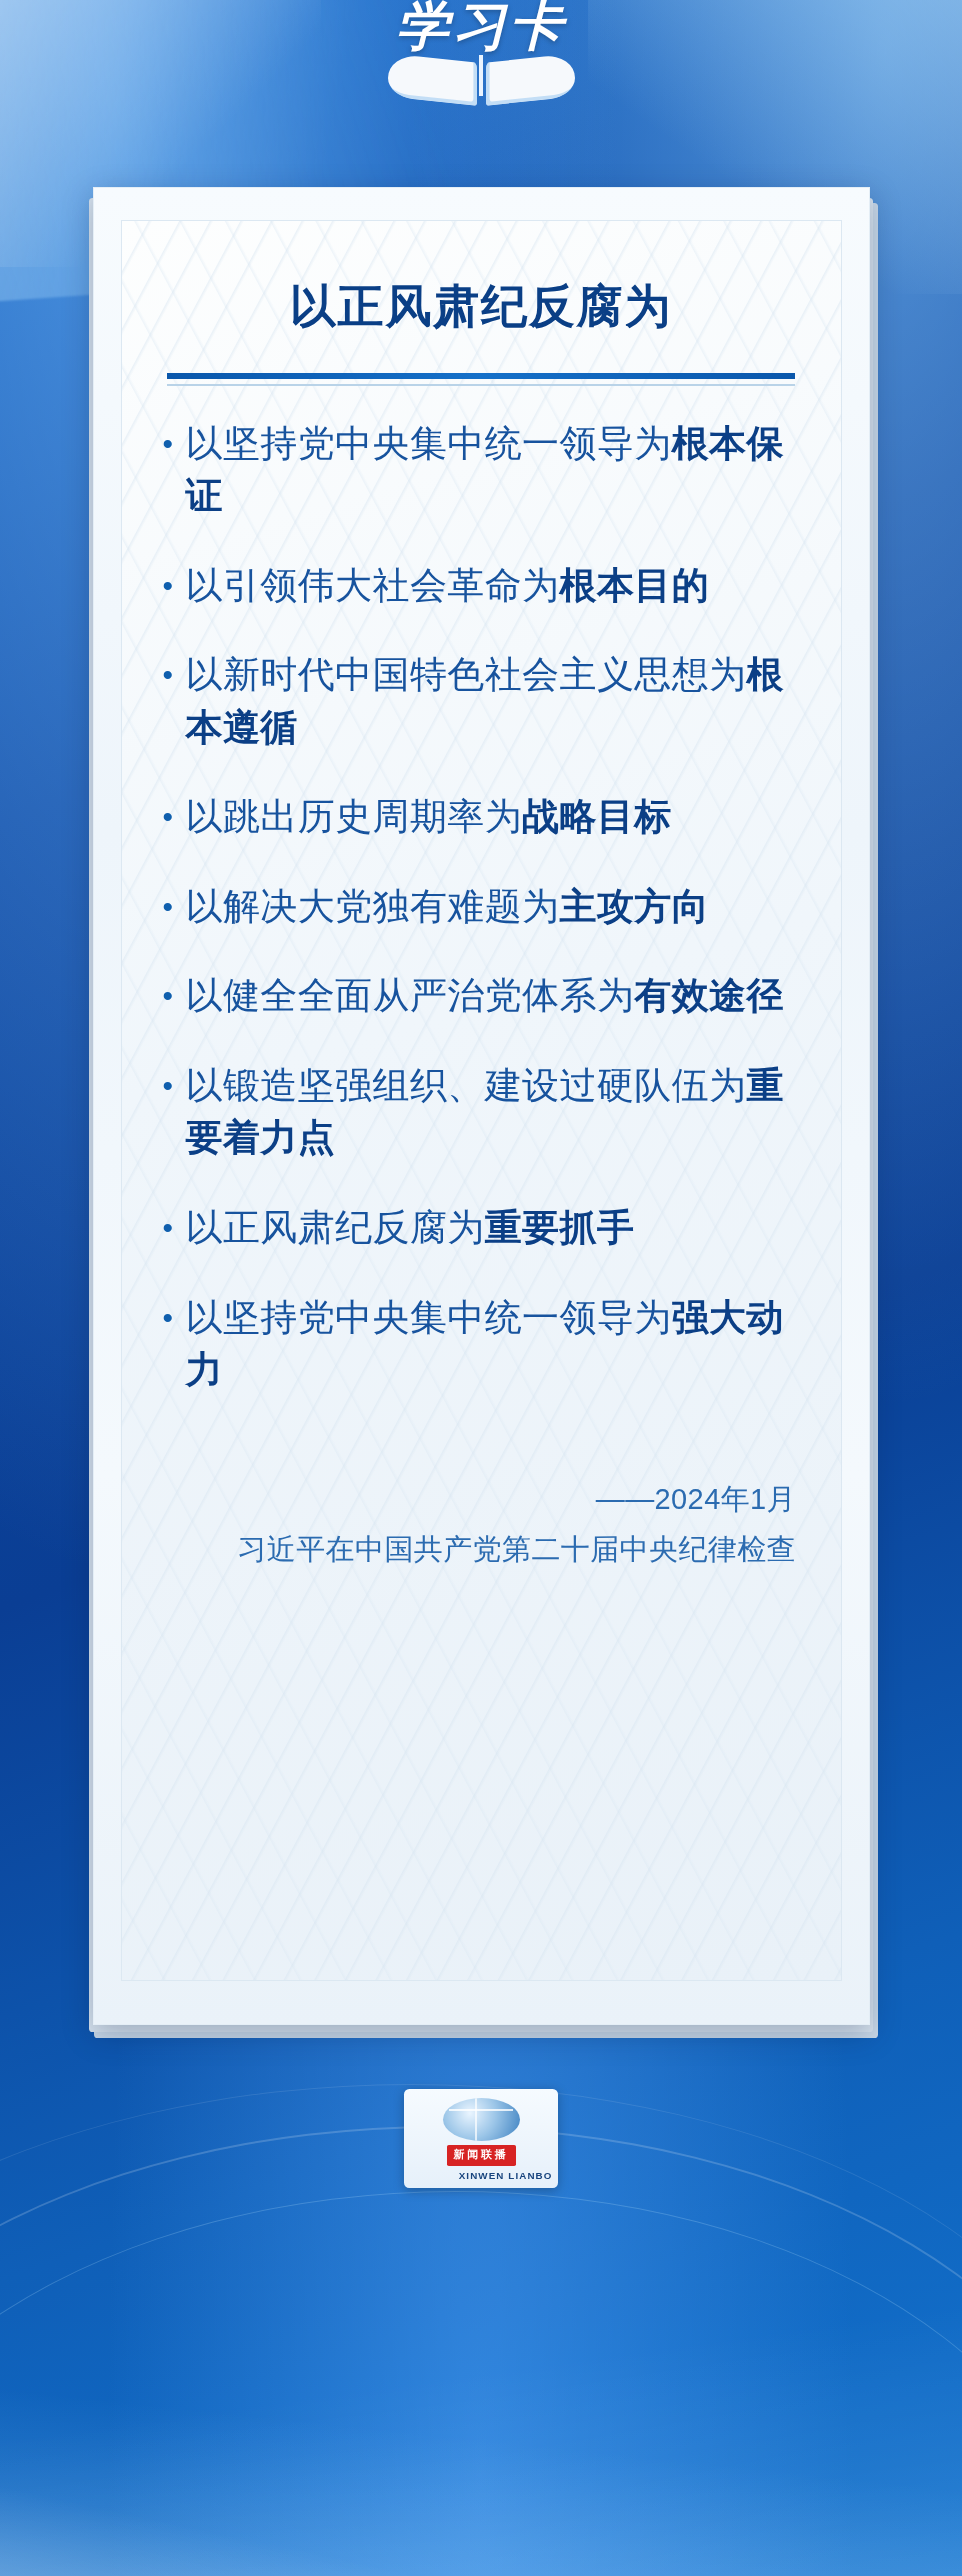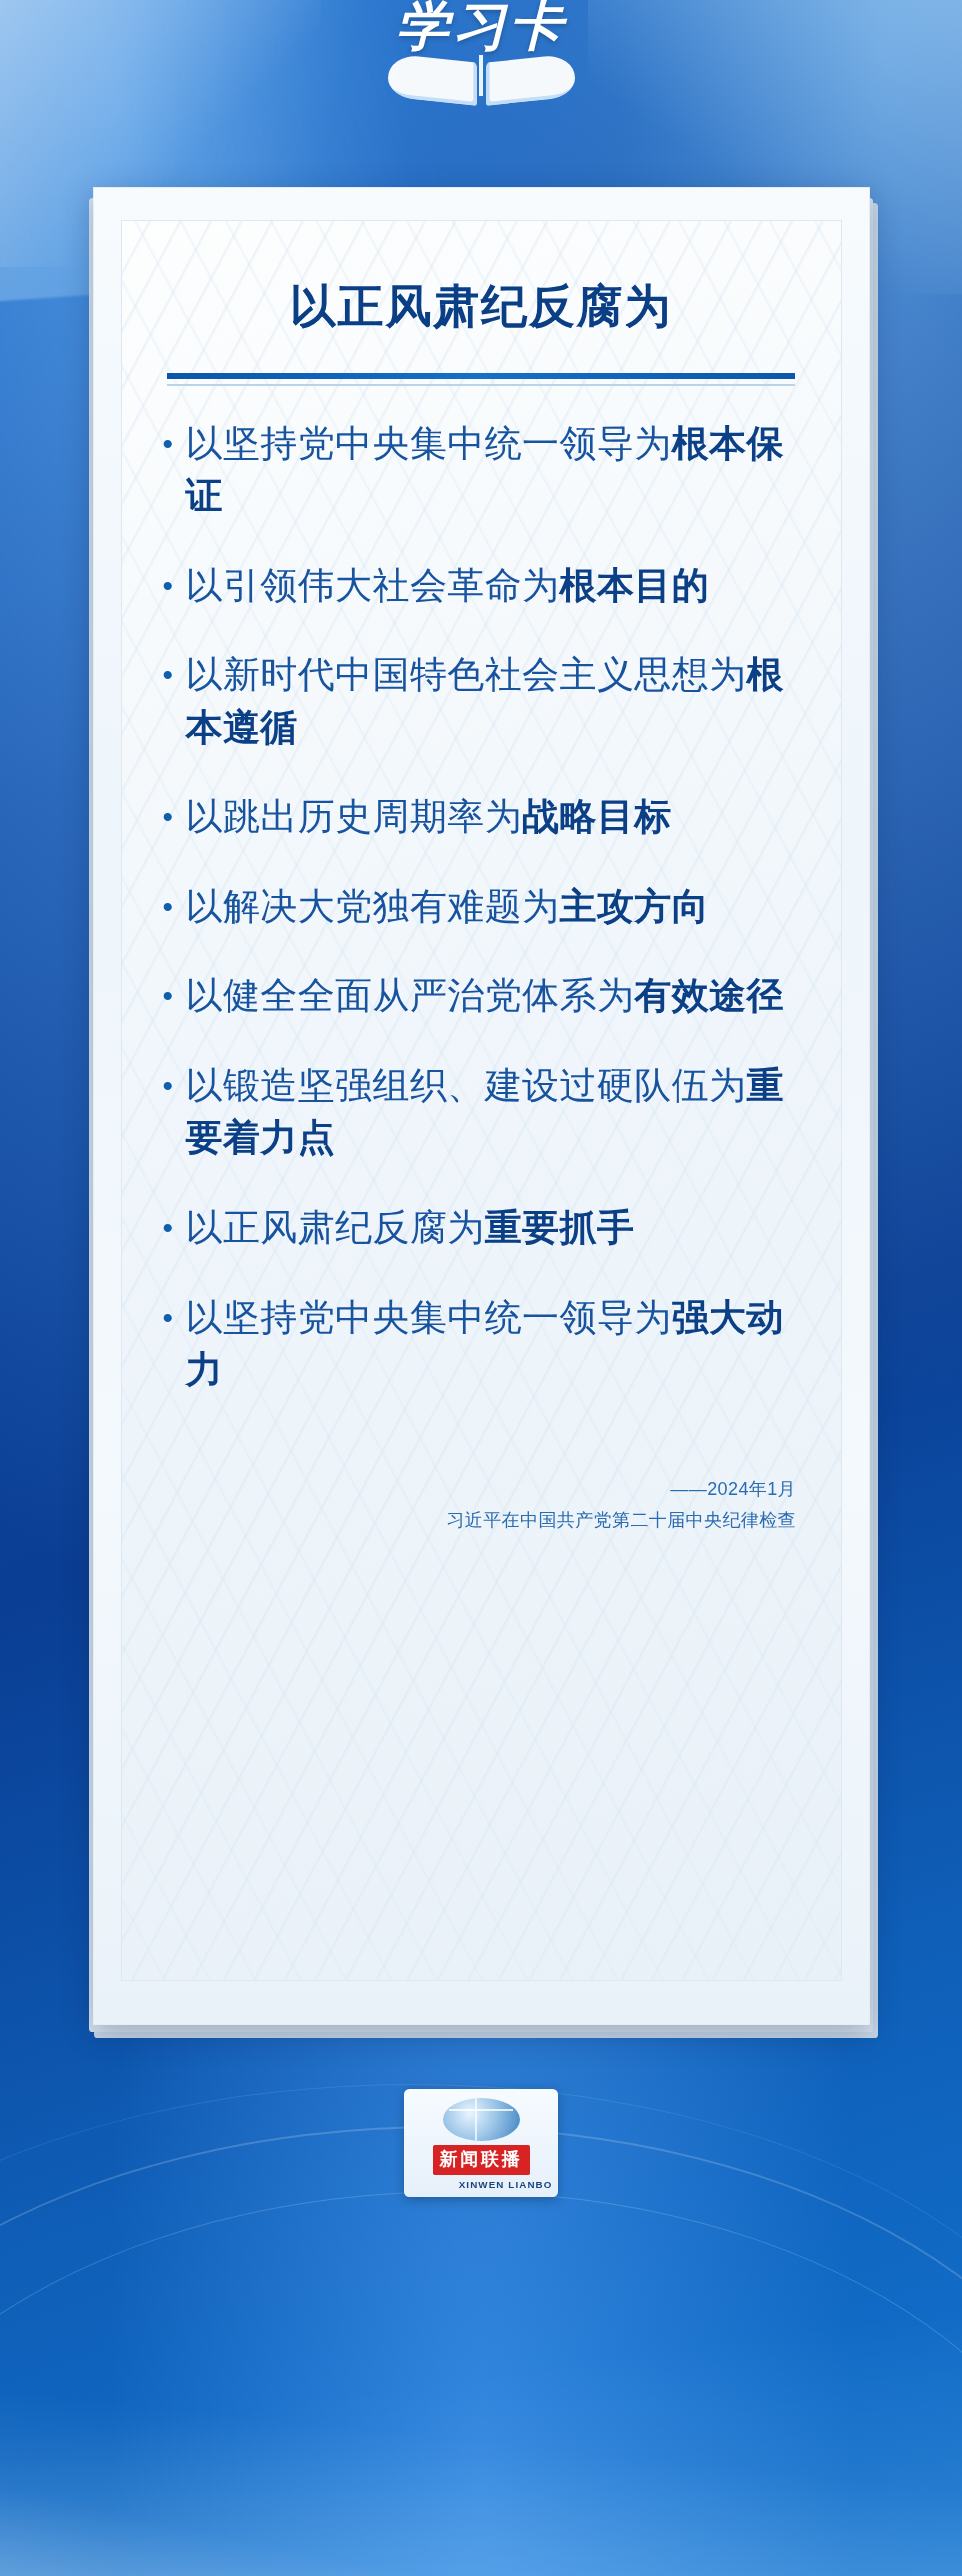--- a/index.html
+++ b/index.html
@@ -224,7 +224,7 @@
     margin: 77px 12.5px 0 0;
     text-align: right;
     color: #2b6bb0;
-    font-size: 18px;
+    font-size: 29px;
     line-height: 1.75;
     letter-spacing: 0.4px;
   }

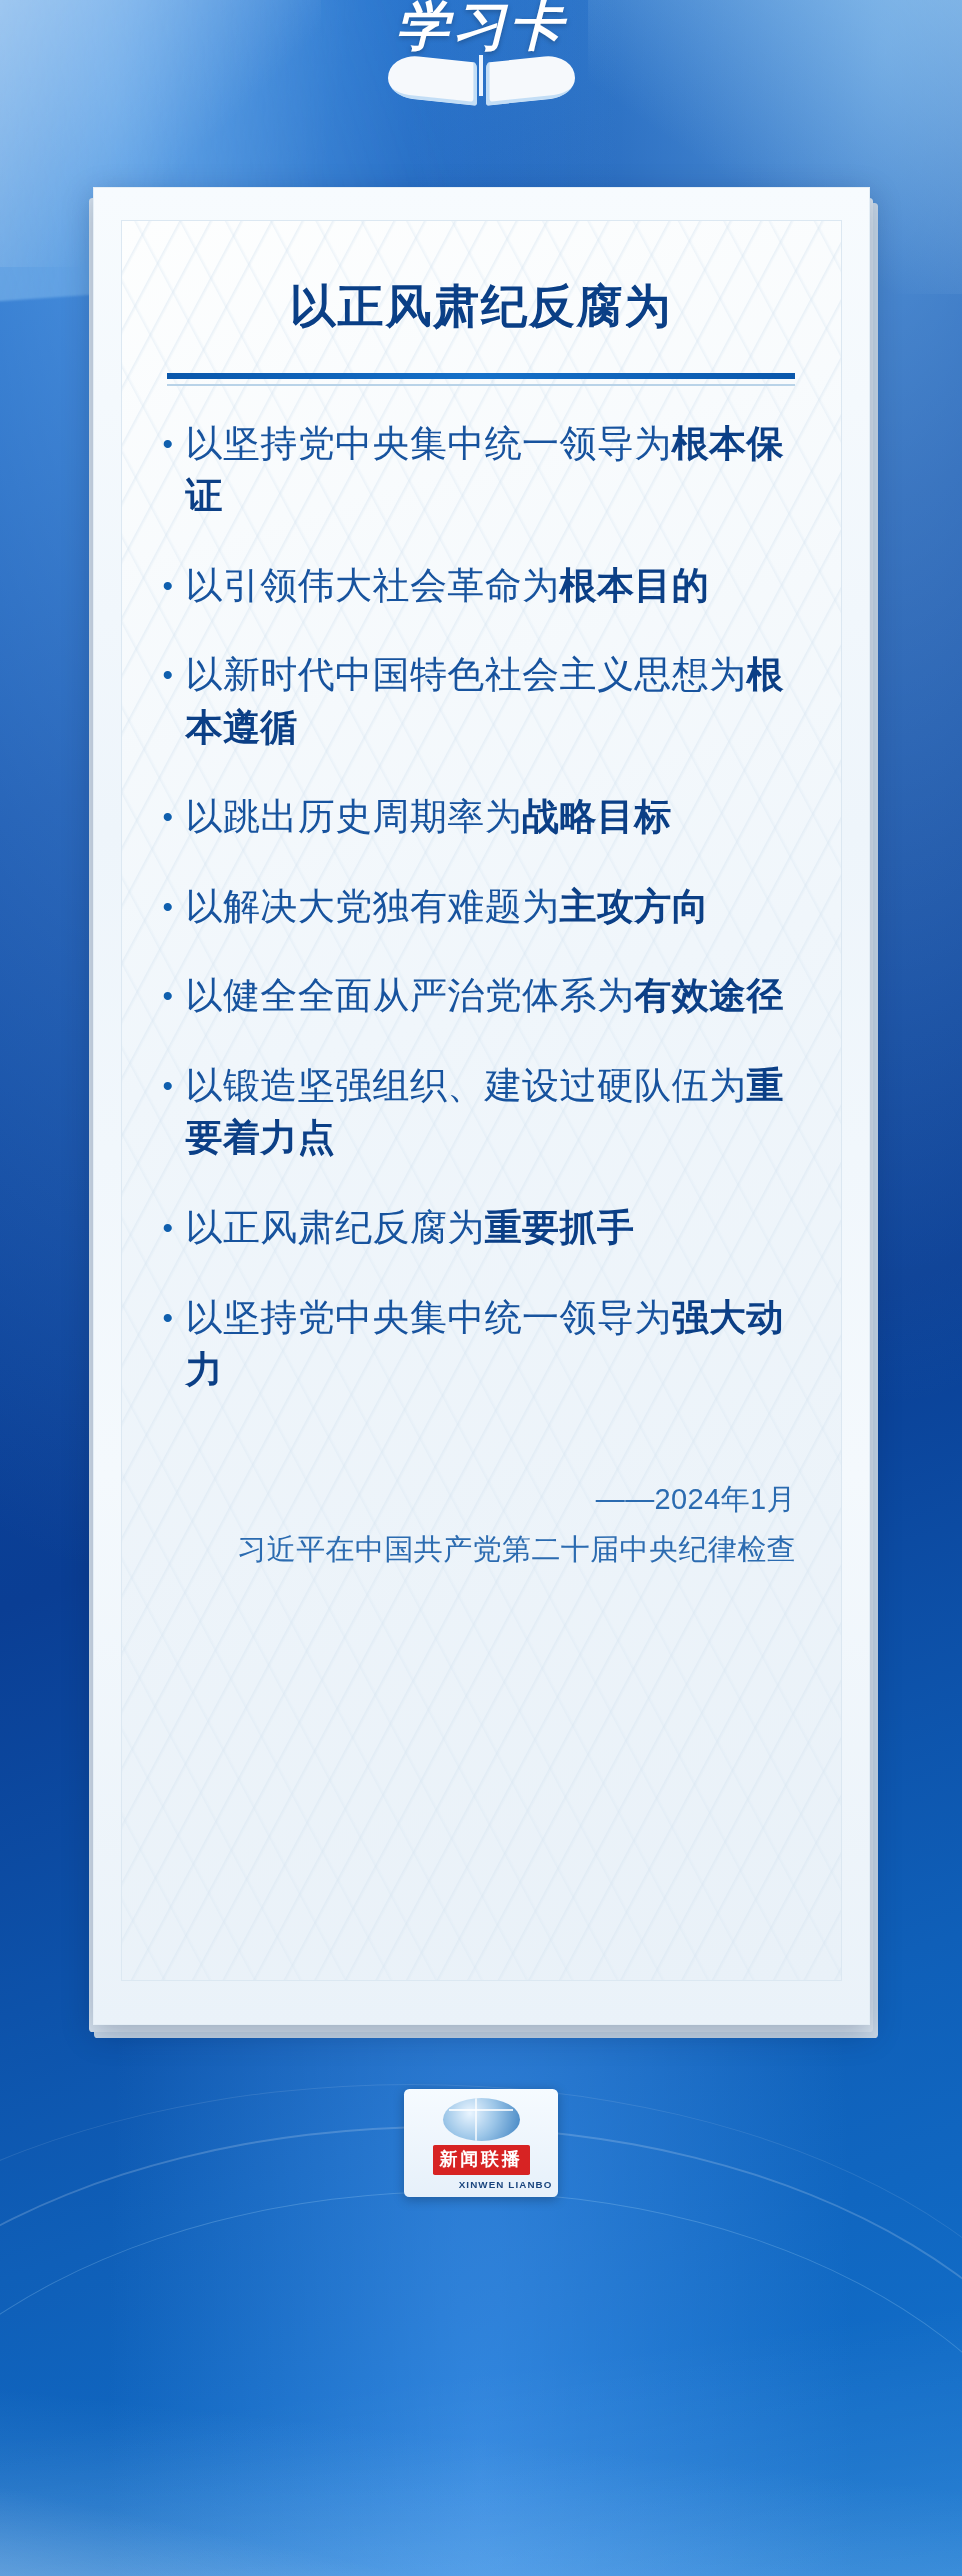--- a/index.html
+++ b/index.html
@@ -272,7 +272,7 @@
     display: inline-block;
     background: #d72323;
     color: #fff;
-    font-size: 18px;
+    font-size: 11px;
     font-weight: bold;
     letter-spacing: 2.7px;
     padding: 2.7px 7.1px 3.6px 7.1px;

